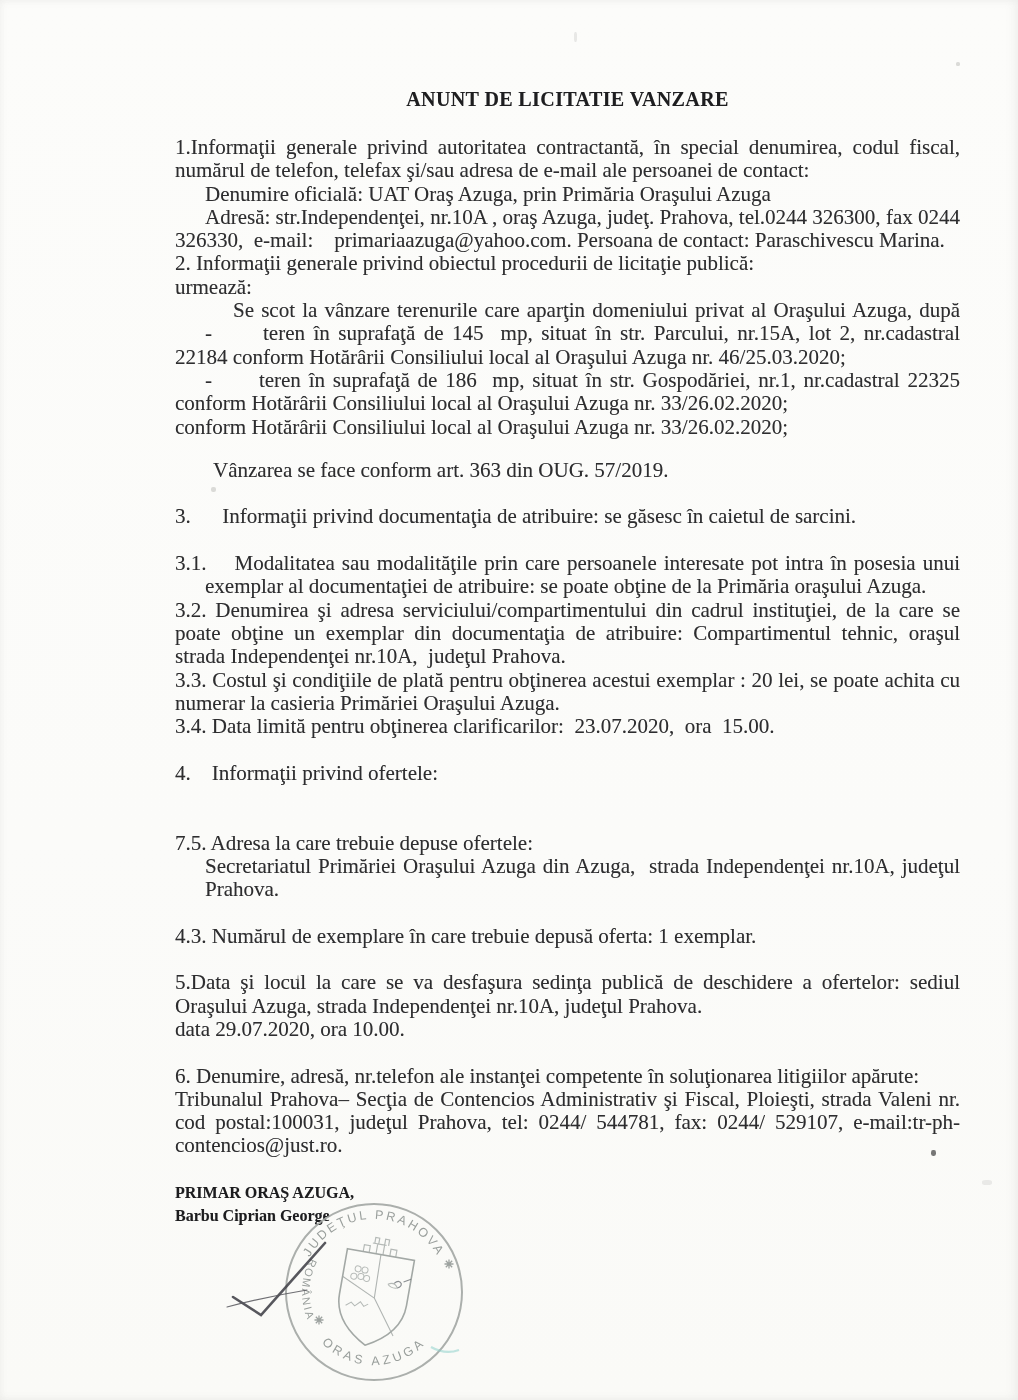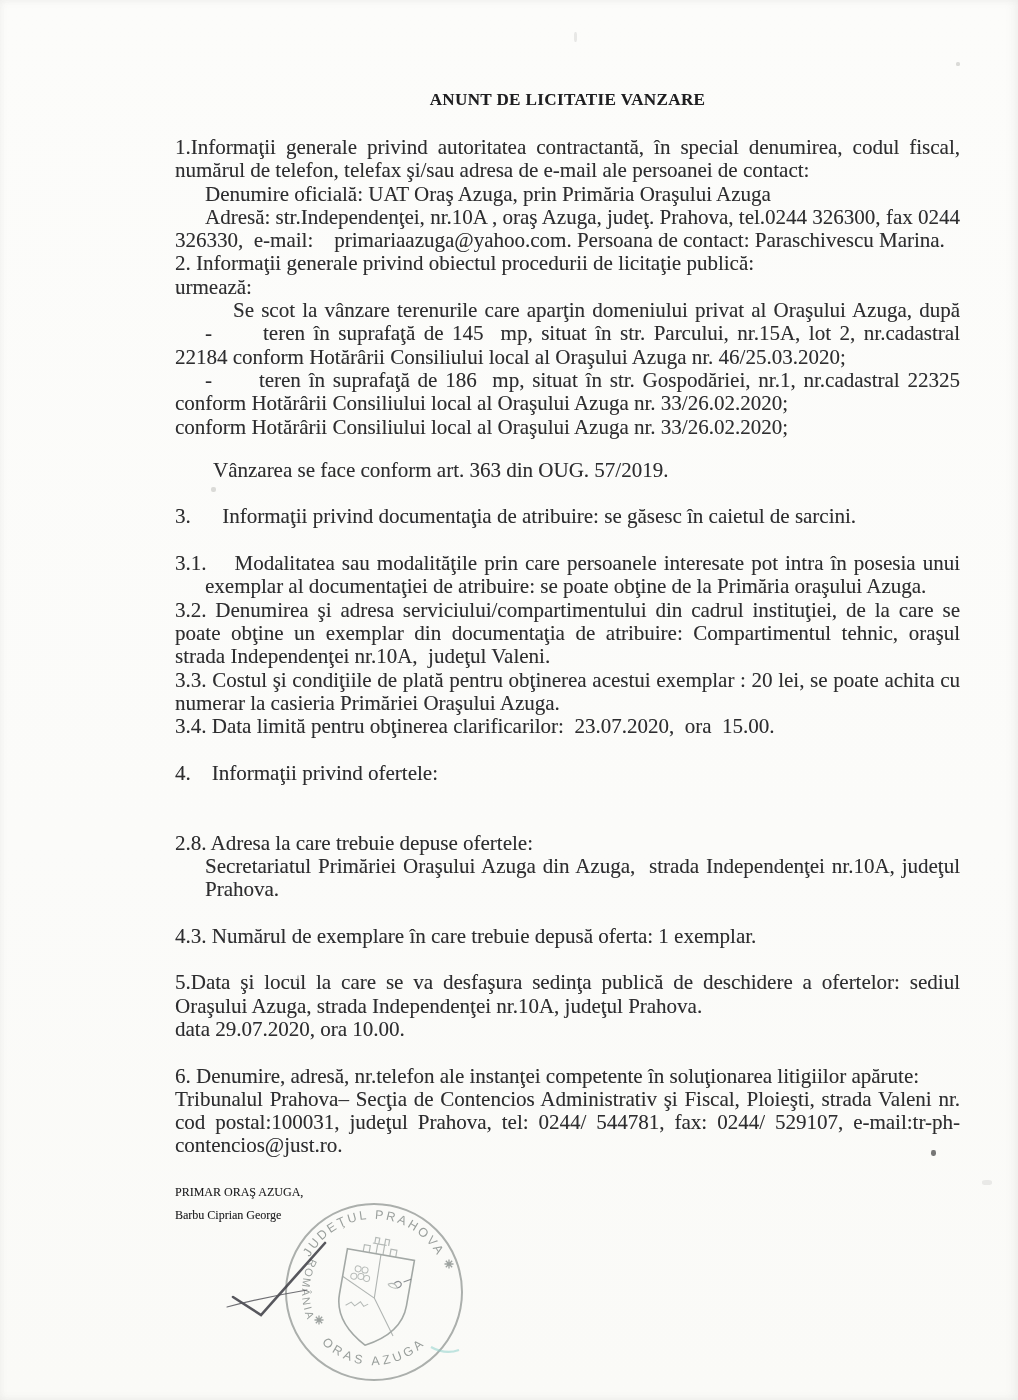--- a/index.html
+++ b/index.html
@@ -18,7 +18,7 @@
     position:absolute;left:175px;top:88px;width:785px;
   }
   .title{
-    text-align:center;font-weight:bold;font-size:17px;line-height:23px;
+    text-align:center;font-weight:bold;font-size:20px;line-height:23px;
     letter-spacing:0.4px;color:#1e1e20;margin:0 0 25px 0;
     text-shadow:0.2px 0.2px 0.5px rgba(30,30,30,0.35);
   }

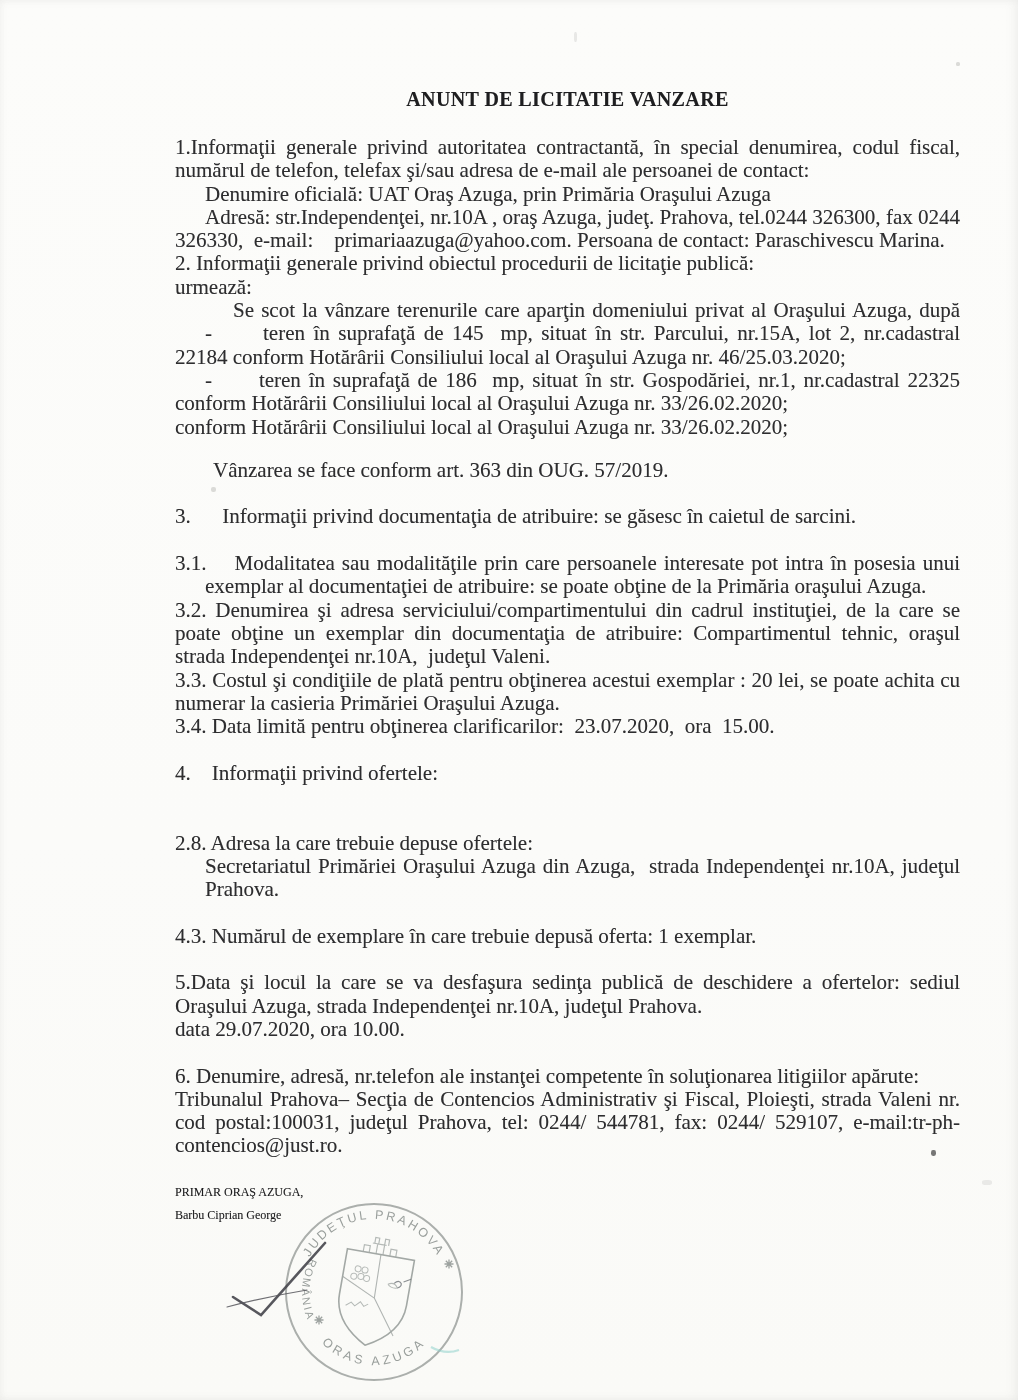--- a/index.html
+++ b/index.html
@@ -71,7 +71,7 @@
     <div class="line i1">exemplar al documentaţiei de atribuire: se poate obţine de la Primăria oraşului Azuga.</div>
     <div class="line j">3.2. Denumirea şi adresa serviciului/compartimentului din cadrul instituţiei, de la care se</div>
     <div class="line j">poate obţine un exemplar din documentaţia de atribuire: Compartimentul tehnic, oraşul Azuga,</div>
-    <div class="line">strada Independenţei nr.10A,  judeţul Valeni.</div>
+    <div class="line">strada Independenţei nr.10A,  judeţul Prahova.</div>
     <div class="line j">3.3. Costul şi condiţiile de plată pentru obţinerea acestui exemplar : 20 lei, se poate achita cu</div>
     <div class="line">numerar la casieria Primăriei Oraşului Azuga.</div>
     <div class="line">3.4. Data limită pentru obţinerea clarificarilor:  23.07.2020,  ora  15.00.</div>

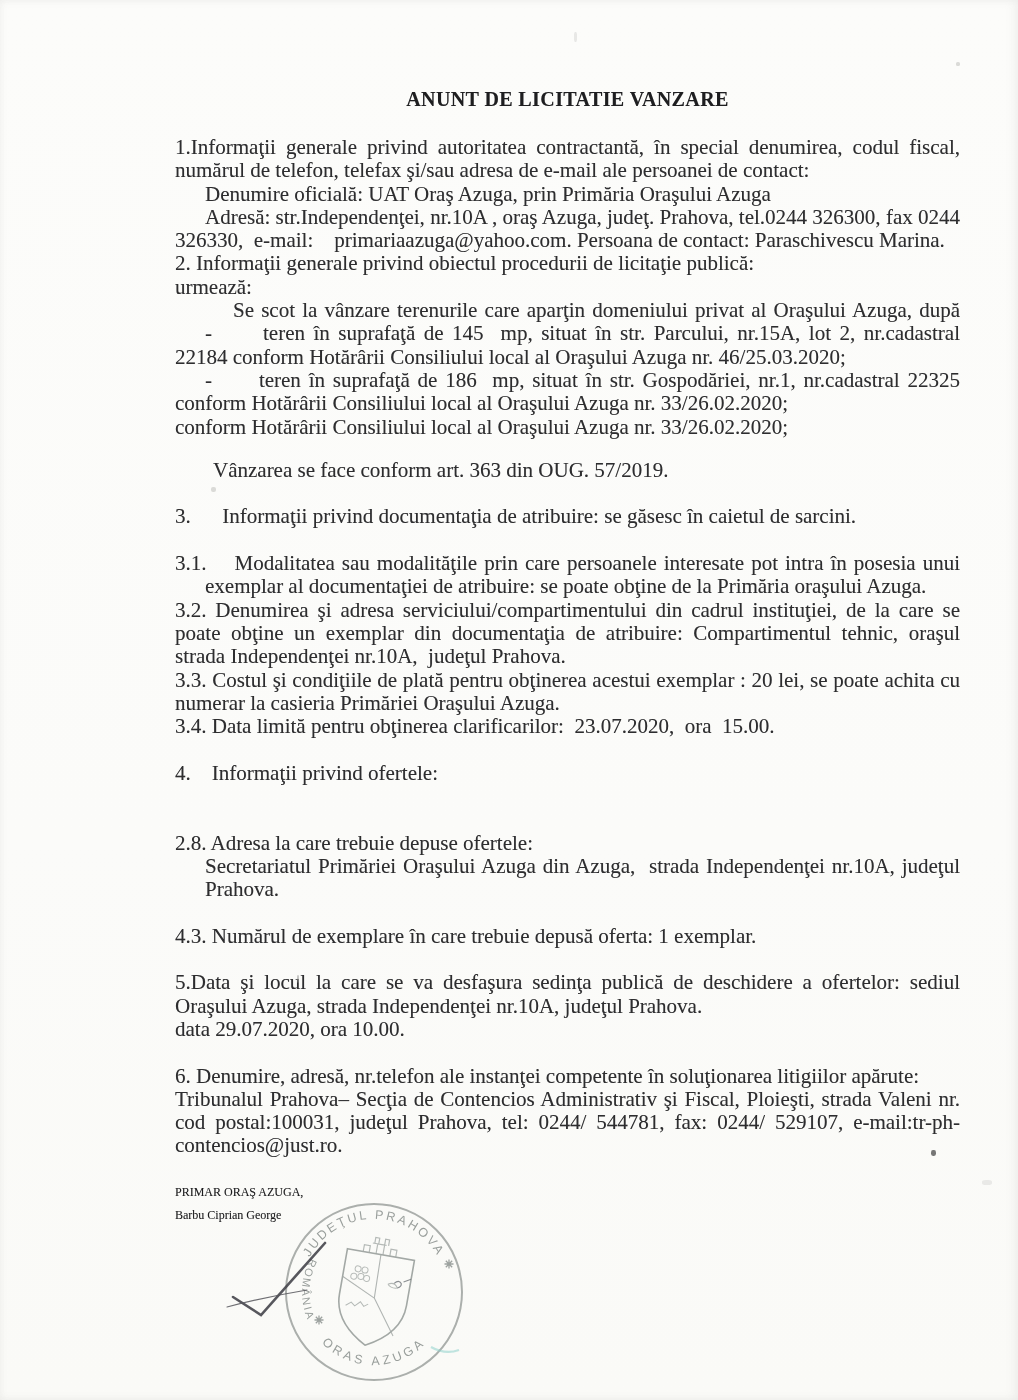--- a/index.html
+++ b/index.html
@@ -79,7 +79,7 @@
     <div class="line">4.    Informaţii privind ofertele:</div>
     <div class="line gap"></div>
     <div class="line gap"></div>
-    <div class="line">2.8. Adresa la care trebuie depuse ofertele:</div>
+    <div class="line">7.5. Adresa la care trebuie depuse ofertele:</div>
     <div class="line i1 j">Secretariatul Primăriei Oraşului Azuga din Azuga,  strada Independenţei nr.10A, judeţul</div>
     <div class="line i1">Prahova.</div>
     <div class="line gap"></div>

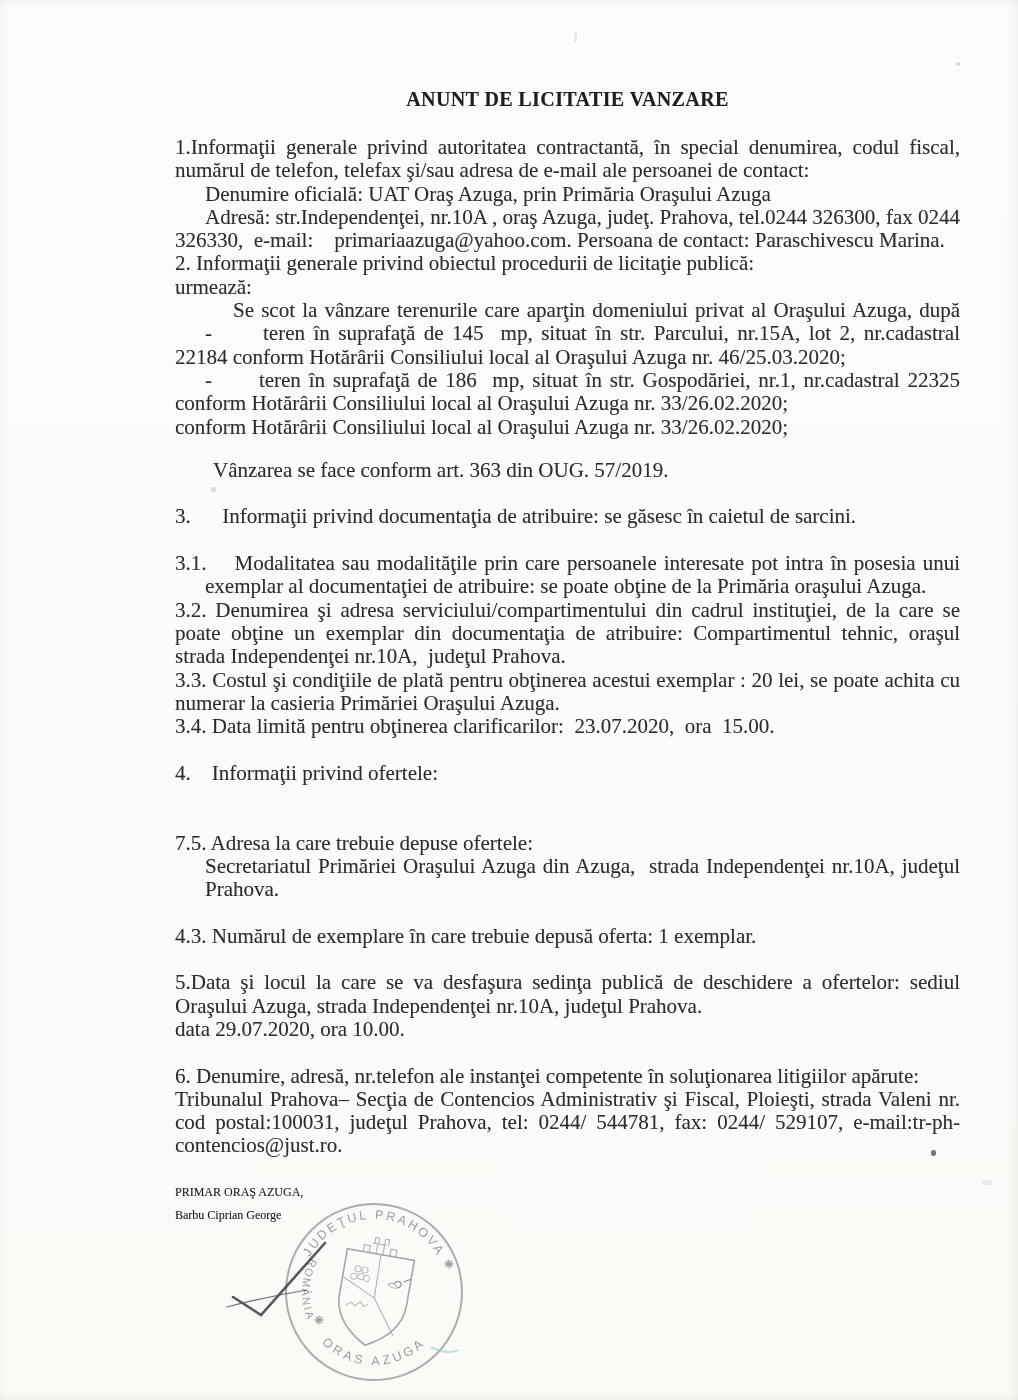--- a/index.html
+++ b/index.html
@@ -33,7 +33,7 @@
   .i15{padding-left:38px;margin-top:20px;}
   .i2{padding-left:58px;}
   .u{text-underline-offset:3px;}
-  .sig{font-weight:normal;font-size:12px;color:#1c1c1e;}
+  .sig{font-weight:bold;font-size:16px;color:#1c1c1e;}
   .stamp-svg{position:absolute;left:225px;top:1145px;width:310px;height:255px;}
   .noise{position:absolute;border-radius:40%;}
   .n1{left:931px;top:1150px;width:5px;height:6px;background:#4a4a4a;opacity:.75;}

